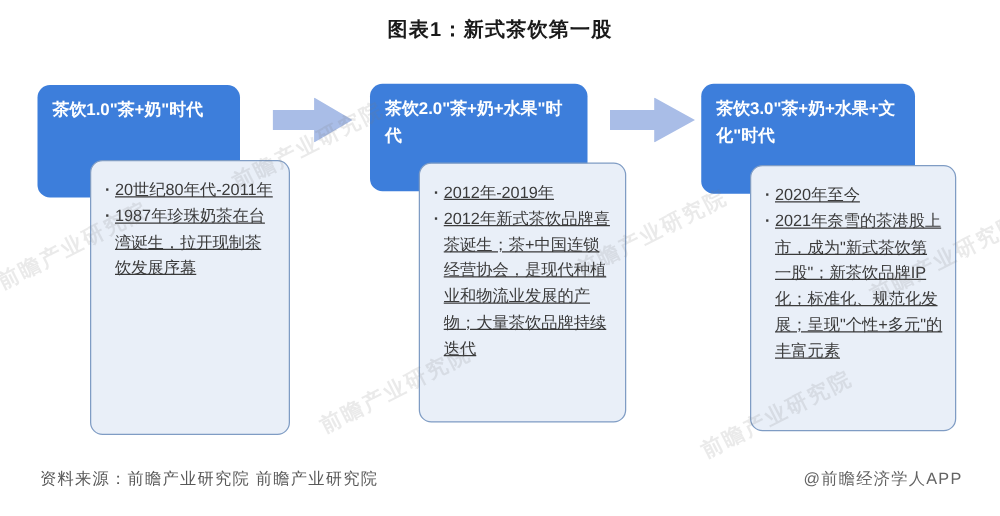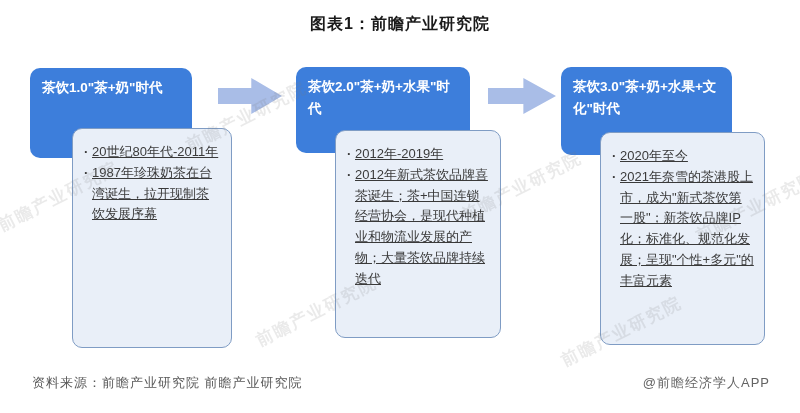--- a/index.html
+++ b/index.html
@@ -103,7 +103,7 @@
 
 <div class="page">
 
-  <div class="title">图表1：前瞻产业研究院</div>
+  <div class="title">图表1：新式茶饮第一股</div>
 
   <div class="stage-header header-1">茶饮1.0"茶+奶"时代</div>
   <div class="detail detail-1">

